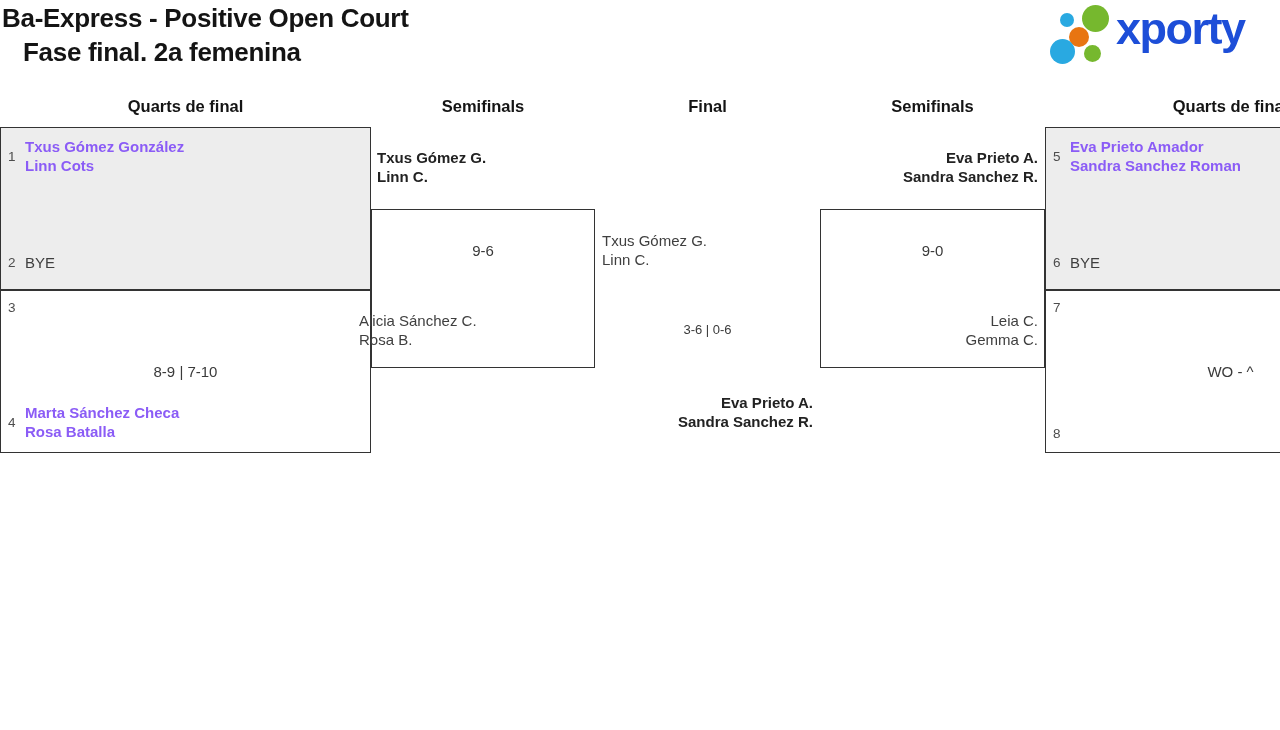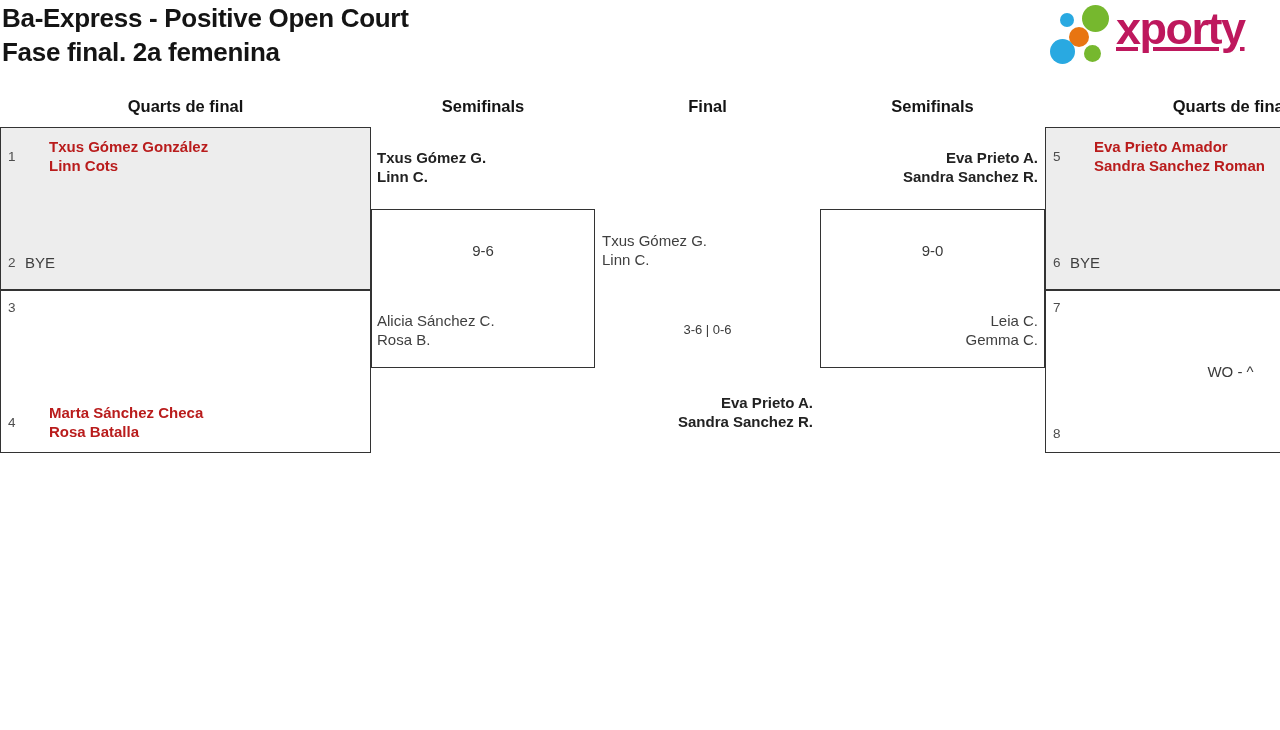--- a/index.html
+++ b/index.html
@@ -13,7 +13,7 @@
   
   .title-line{left:2px;font-size:26px;font-weight:700;color:#141414;letter-spacing:-0.3px;}
   #title1{top:3px;}
-  #title2{top:37px;}
+  #title2{top:37px;margin-left:21px;}
 
   
   .dot{position:absolute;border-radius:50%;}

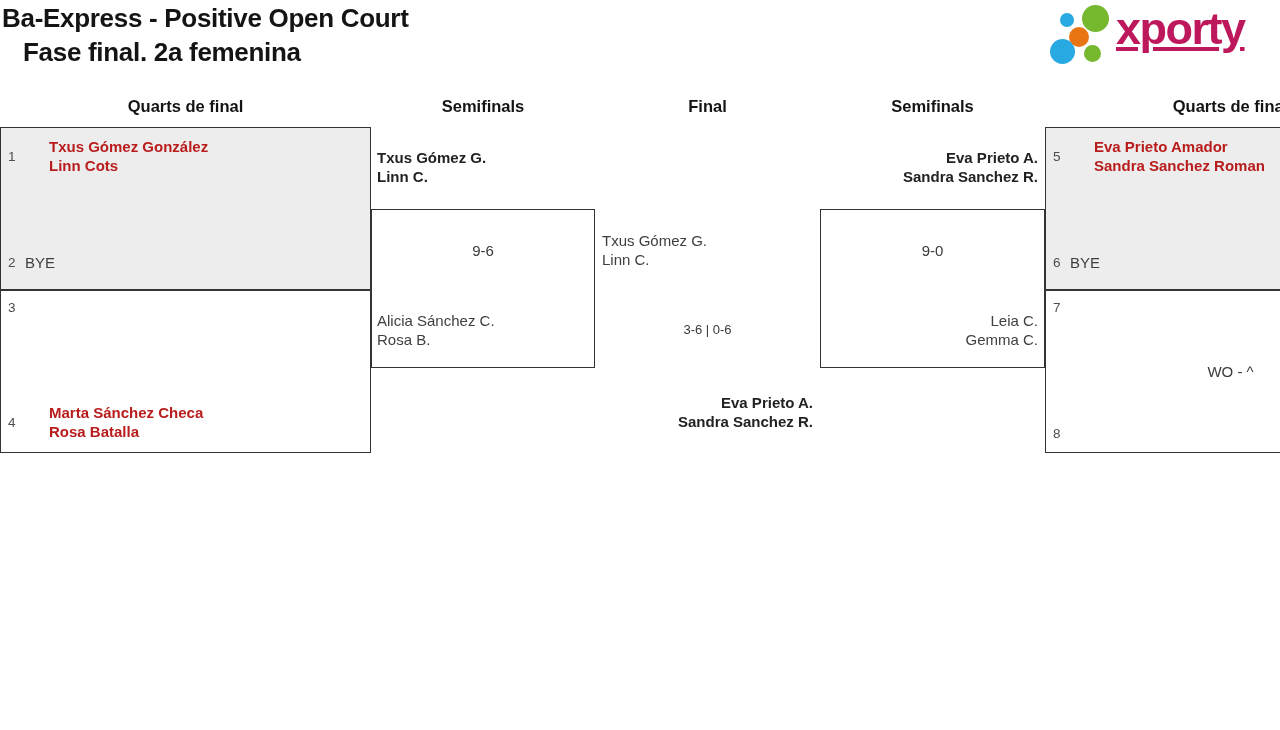--- a/index.html
+++ b/index.html
@@ -17,7 +17,7 @@
 
   
   .dot{position:absolute;border-radius:50%;}
-  #logo-word{left:1116px;top:3px;font-size:45px;font-weight:700;color:#be185d;letter-spacing:-1.5px;text-decoration:underline;}
+  #logo-word{left:1116px;top:3px;font-size:45px;font-weight:700;color:#1d4ed8;letter-spacing:-1.5px;}
 
   
   .round-header{top:97px;font-size:16.5px;font-weight:700;color:#141414;text-align:center;white-space:nowrap;}

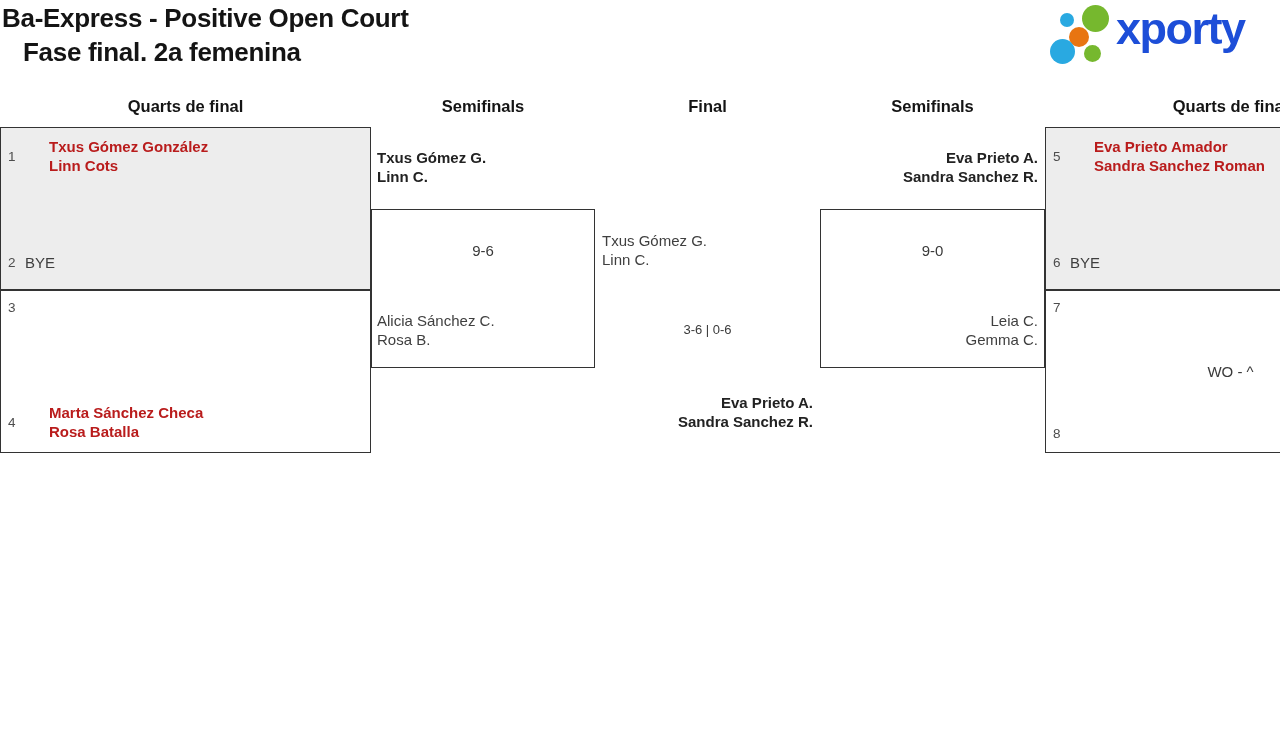--- a/index.html
+++ b/index.html
@@ -44,7 +44,7 @@
   .pair.bottom1{bottom:17px;}
   .seed{width:17px;flex:none;font-size:13.5px;color:#4d4d4d;}
   .names{font-size:15px;line-height:19px;color:#3f3f3f;}
-  .names.winner{font-weight:700;color:#b91c1c;margin-left:24px;}
+  .names.winner{font-weight:700;color:#8b5cf6;}
   .box-score{position:absolute;left:0;right:0;top:50%;margin-top:-9px;text-align:center;
              font-size:15px;line-height:18px;color:#3a3a3a;}
 

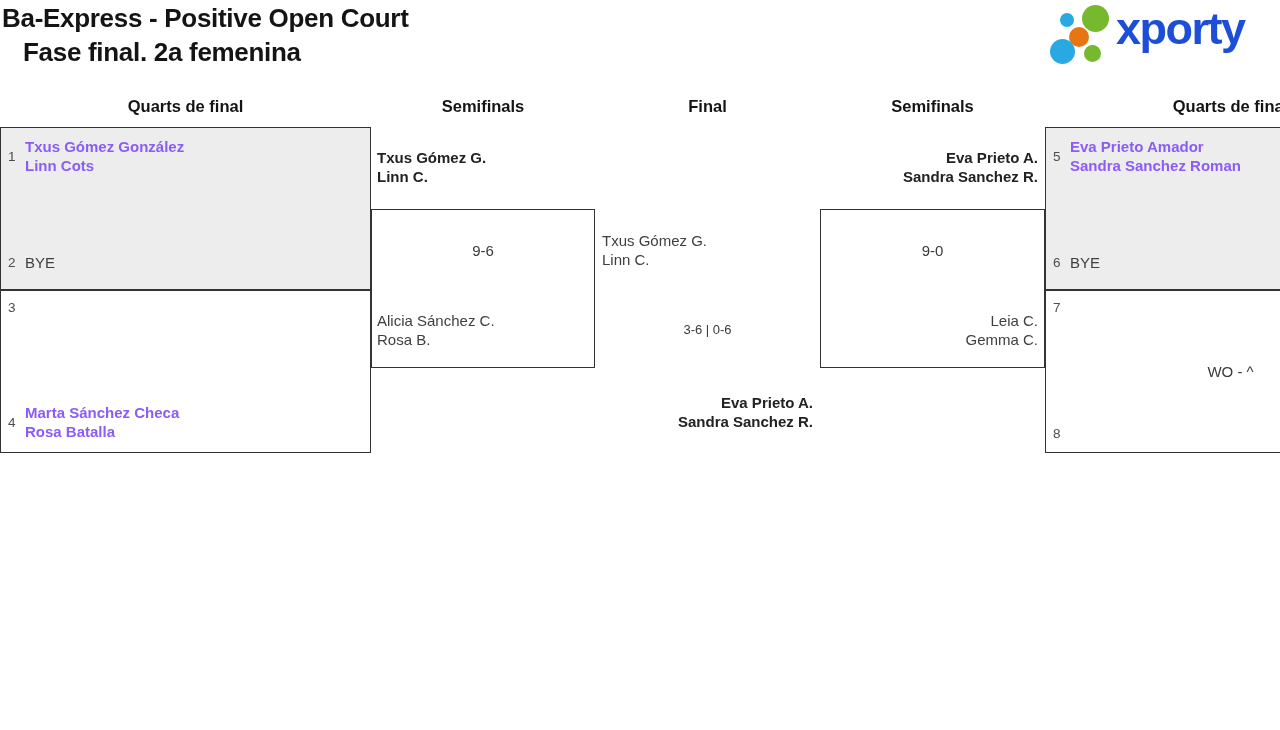--- a/index.html
+++ b/index.html
@@ -53,7 +53,7 @@
   .team-label.winner{font-weight:700;color:#222;}
   .team-label.right{text-align:right;}
   #sf-left-top{left:377px;top:148px;}
-  #sf-left-bottom{left:377px;top:311px;}
+  #sf-left-bottom{left:359px;top:311px;}
   #sf-right-top{right:242px;top:148px;}
   #sf-right-bottom{right:242px;top:311px;}
   .sf-score{text-align:center;font-size:15px;line-height:18px;color:#3a3a3a;top:242px;}

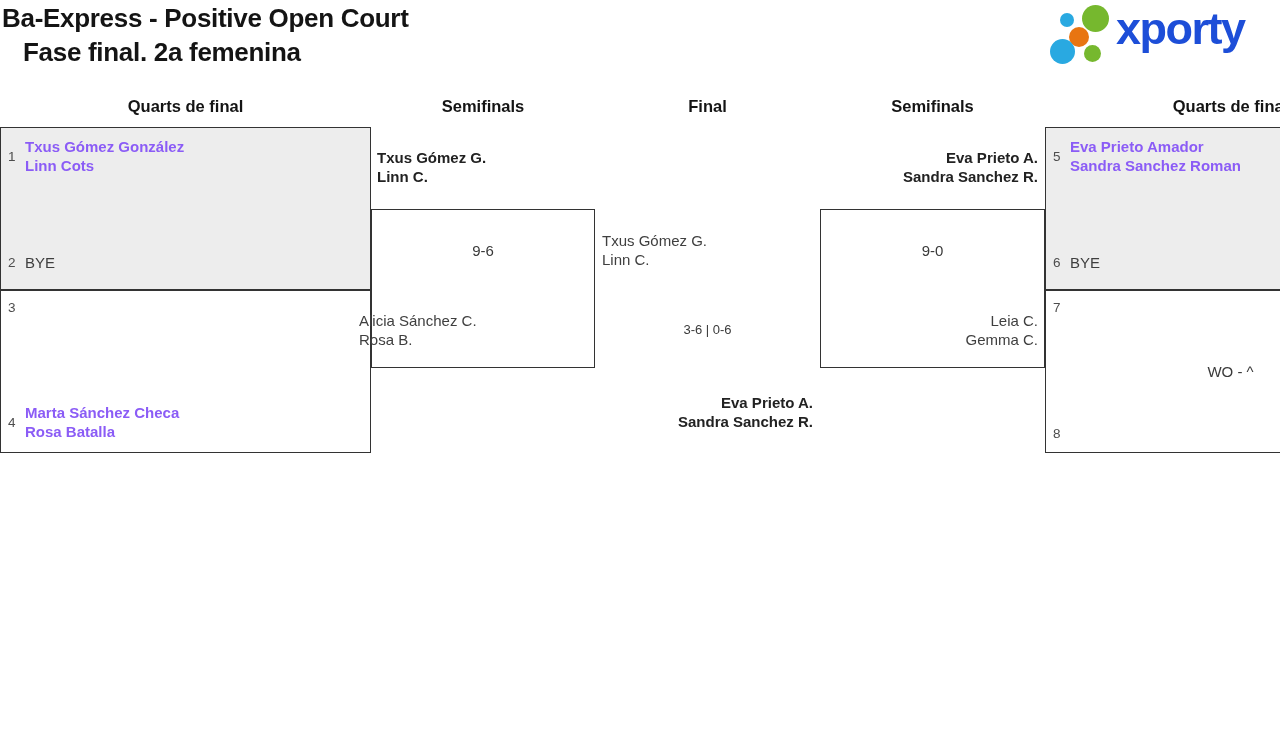--- a/index.html
+++ b/index.html
@@ -100,6 +100,7 @@
   <div class="pair top">
     <span class="seed">3</span>
   </div>
+  <div class="box-score">8-9 | 7-10</div>
   <div class="pair bottom2">
     <span class="seed">4</span>
     <span class="names winner"><span>Marta Sánchez Checa</span><br><span>Rosa Batalla</span></span>

